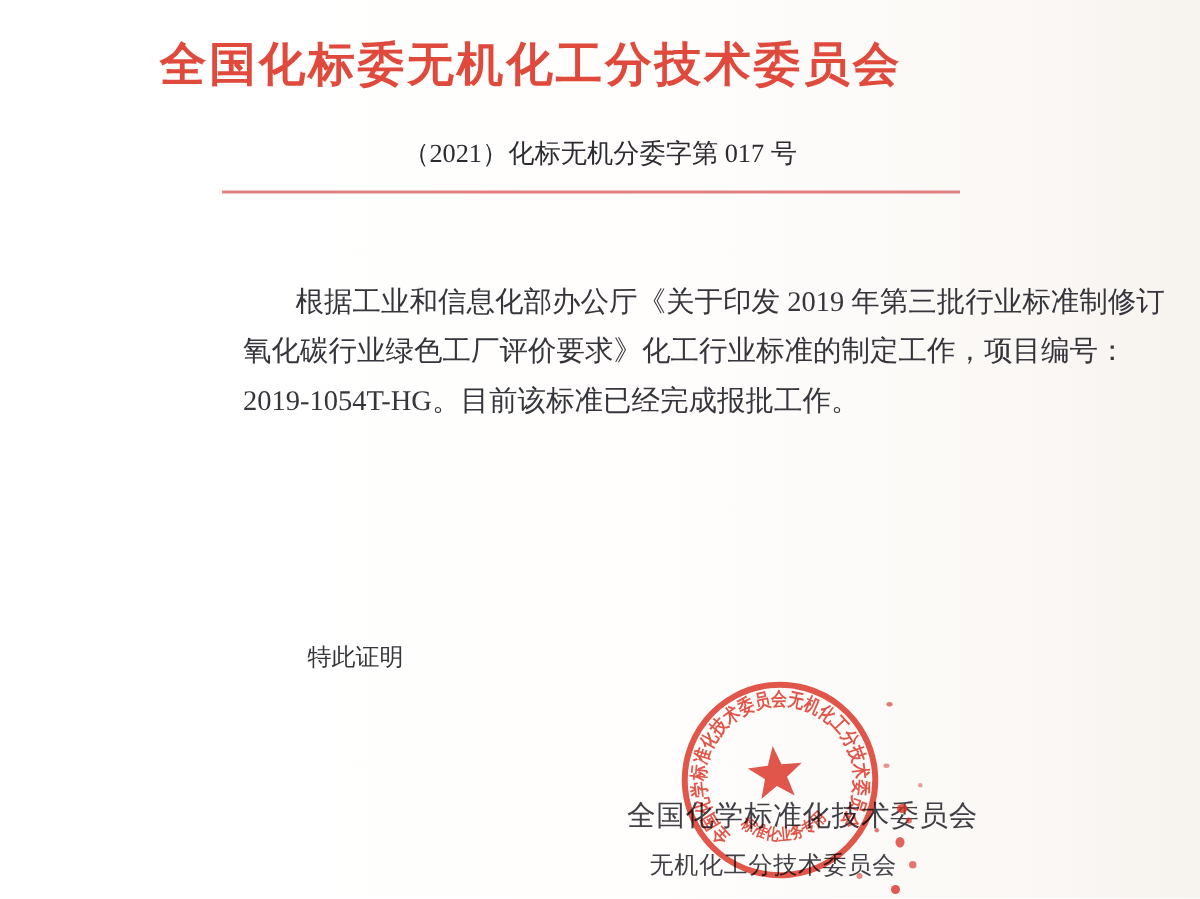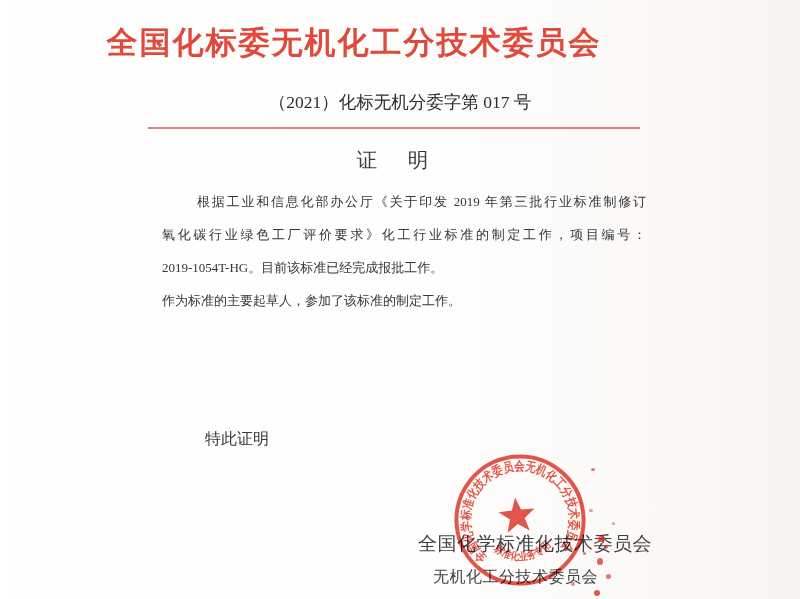--- a/index.html
+++ b/index.html
@@ -85,7 +85,6 @@
 
   <div class="divider"></div>
 
-  <div class="cert-heading">证　明</div>
 
   <div class="body-block">
     <div class="line indent">根据工业和信息化部办公厅《关于印发 2019 年第三批行业标准制修订</div>

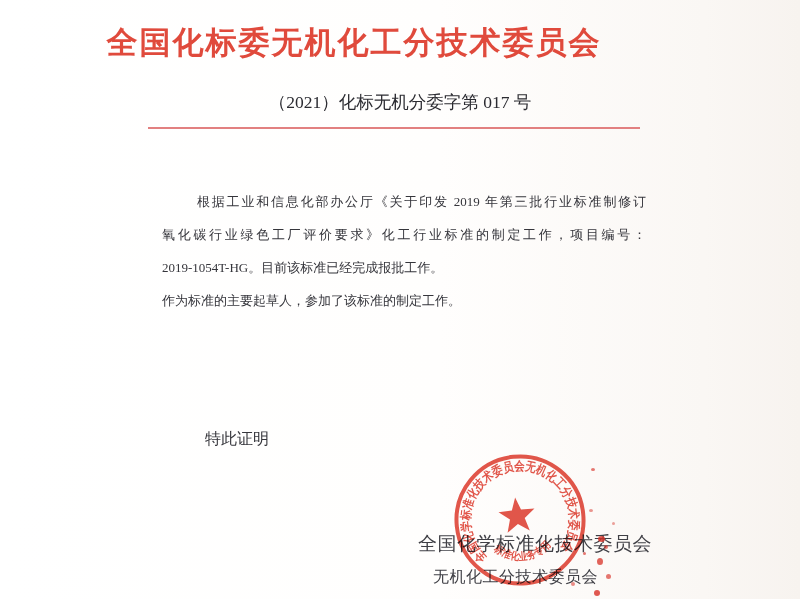--- a/index.html
+++ b/index.html
@@ -39,7 +39,7 @@
   }
   .body-block{
     position:absolute;top:185px;left:162px;width:484px;
-    font-size:13px;
+    font-size:19px;
     color:#35353b;
   }
   .line{

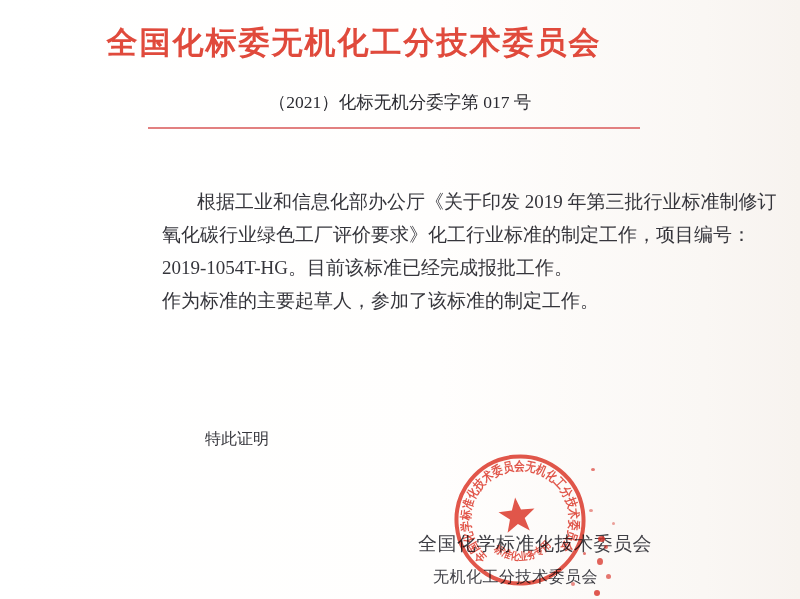--- a/index.html
+++ b/index.html
@@ -90,7 +90,6 @@
     <div class="line indent">根据工业和信息化部办公厅《关于印发 2019 年第三批行业标准制修订</div>
     <div class="line">氧化碳行业绿色工厂评价要求》化工行业标准的制定工作，项目编号：</div>
     <div class="line para-end">2019-1054T-HG。目前该标准已经完成报批工作。</div>
-    <div class="line para-end">作为标准的主要起草人，参加了该标准的制定工作。</div>
   </div>
 
   <div class="closing">特此证明</div>

